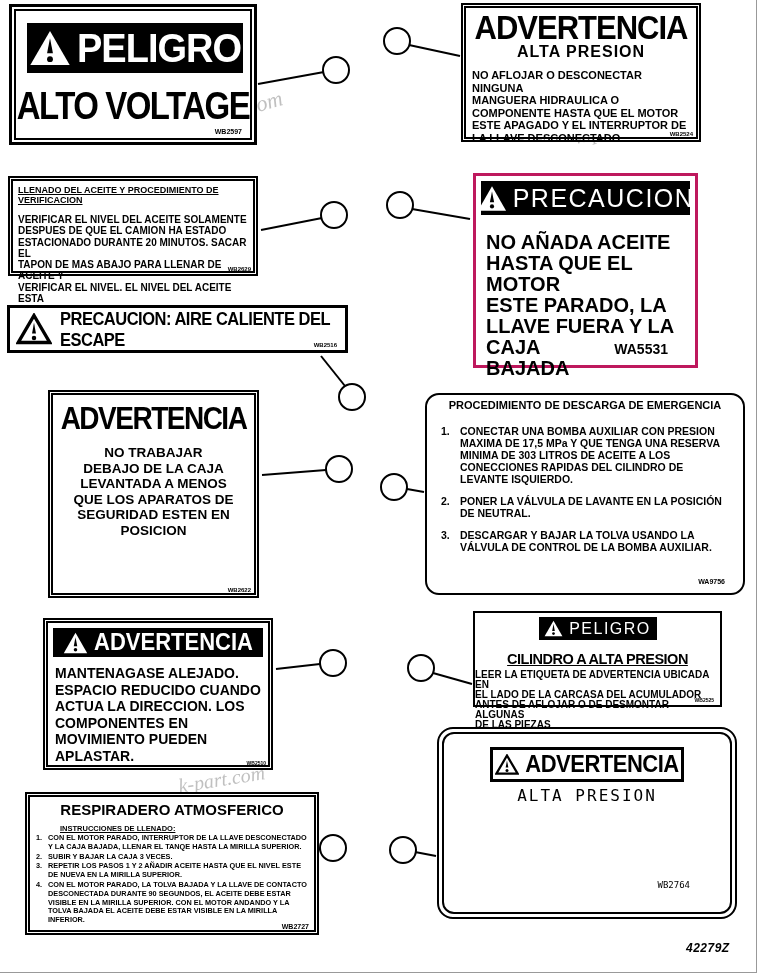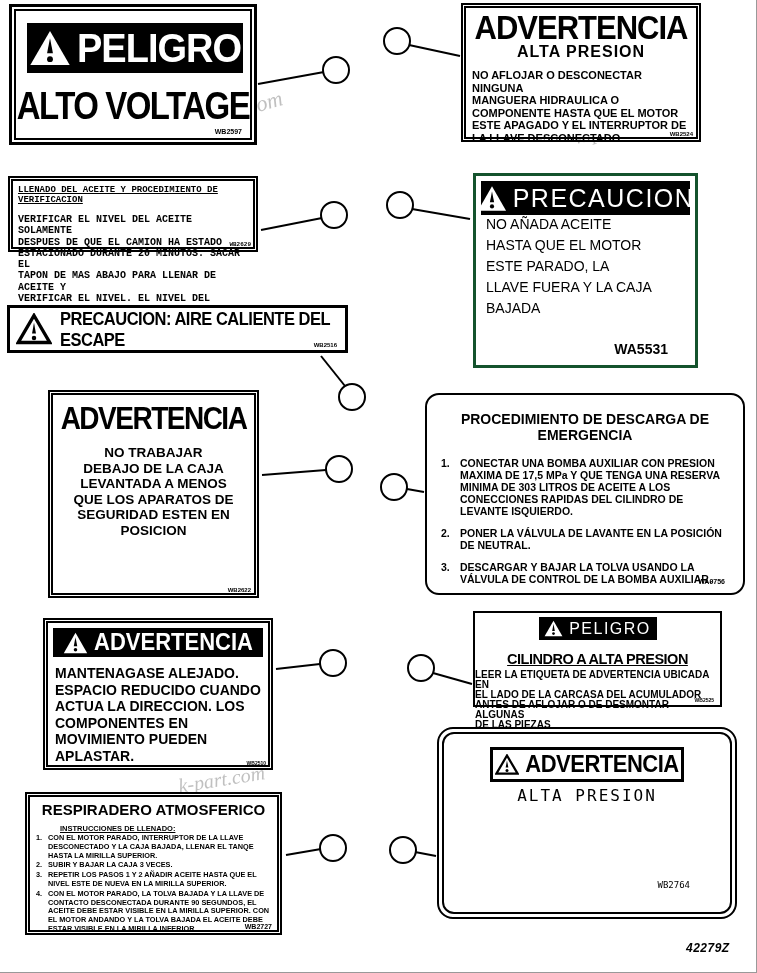--- a/index.html
+++ b/index.html
@@ -36,7 +36,7 @@
   #l2 .code{right:6px;bottom:3px;font-size:6px;}
 
   
-  #l3{left:8px;top:176px;width:250px;height:76px;font-family:Liberation Mono, monospace;}
+  #l3{left:8px;top:176px;width:250px;height:100px;}
   #l3 .content{position:absolute;inset:3px;padding:4px 5px 0;}
   #l3 .t{font-size:9px;font-weight:bold;text-decoration:underline;letter-spacing:0px;}
   #l3 .b{font-size:10px;font-weight:bold;line-height:11.3px;margin-top:9px;}

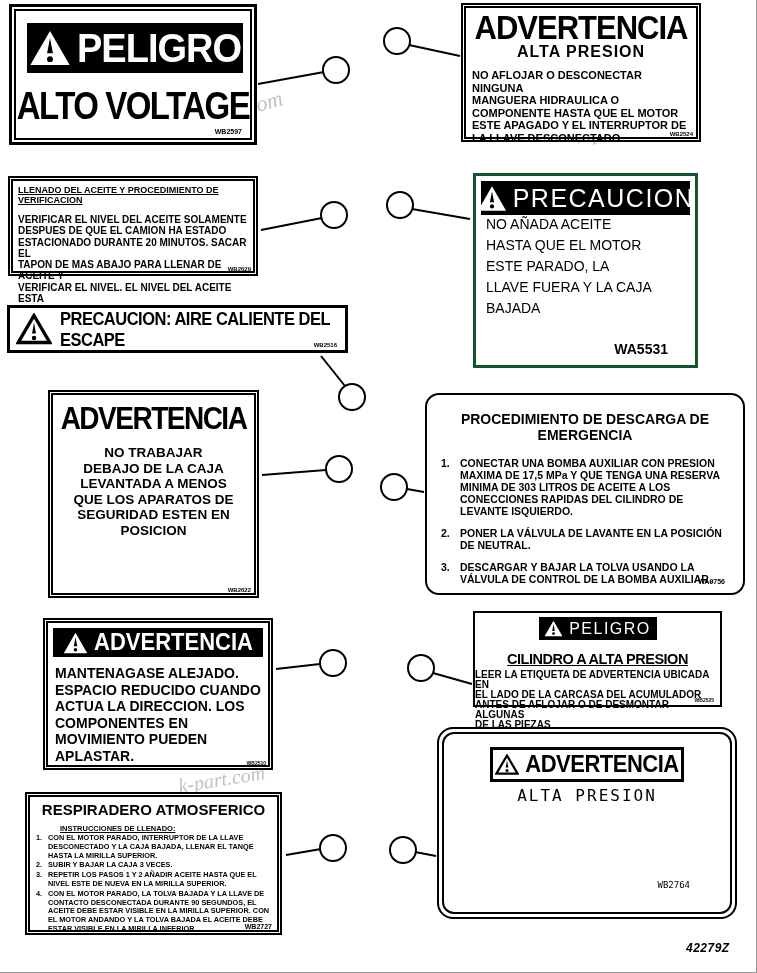--- a/index.html
+++ b/index.html
@@ -43,7 +43,7 @@
   #l3 .code{right:5px;bottom:2px;font-size:6px;}
 
   
-  #l4{left:473px;top:173px;width:225px;height:195px;border:3px solid #14532d;}
+  #l4{left:473px;top:173px;width:225px;height:195px;border:3px solid #be185d;}
   #l4 .bar{position:absolute;left:5px;top:5px;right:5px;height:34px;}
   #l4 .bar span{font-size:25px;font-weight:normal;letter-spacing:1.5px;}
   #l4 .b{position:absolute;left:10px;top:38px;font-size:14px;font-weight:normal;line-height:21px;}

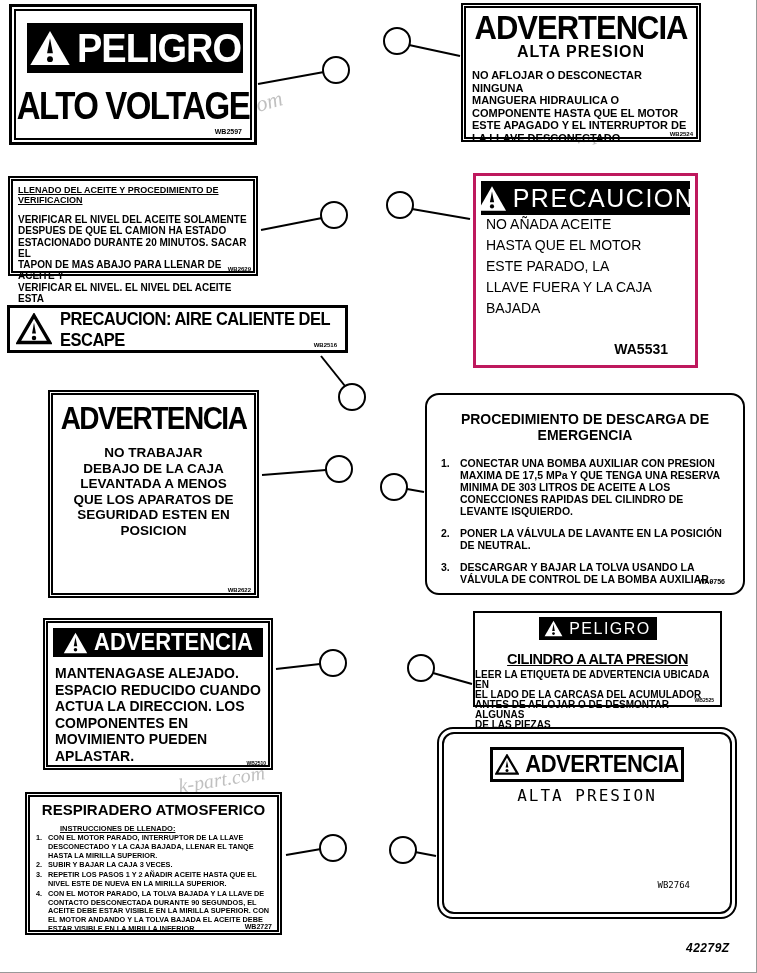--- a/index.html
+++ b/index.html
@@ -46,7 +46,7 @@
   #l4{left:473px;top:173px;width:225px;height:195px;border:3px solid #be185d;}
   #l4 .bar{position:absolute;left:5px;top:5px;right:5px;height:34px;}
   #l4 .bar span{font-size:25px;font-weight:normal;letter-spacing:1.5px;}
-  #l4 .b{position:absolute;left:10px;top:38px;font-size:14px;font-weight:normal;line-height:21px;}
+  #l4 .b{position:absolute;left:10px;top:56px;font-size:20px;font-weight:bold;line-height:21px;}
   #l4 .code{right:27px;bottom:8px;font-size:14px;}
 
   

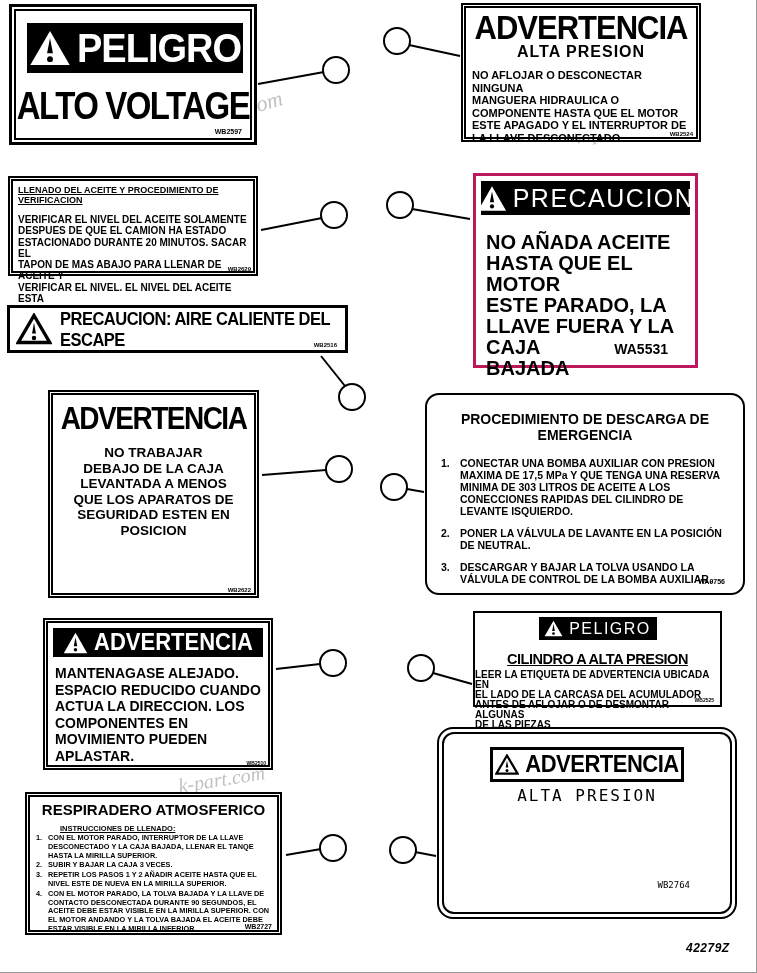--- a/index.html
+++ b/index.html
@@ -65,7 +65,7 @@
 
   
   #l7{left:425px;top:393px;width:320px;height:202px;border:2.5px solid #000;border-radius:14px;}
-  #l7 .t{font-size:14px;font-weight:bold;text-align:center;margin-top:16px;}
+  #l7 .t{font-size:11px;font-weight:bold;text-align:center;margin-top:4px;}
   #l7 .items{margin:14px 12px 0 14px;}
   #l7 .item{display:flex;gap:5px;font-size:10.5px;font-weight:bold;line-height:12px;margin-bottom:10px;}
   #l7 .num{flex:0 0 14px;}

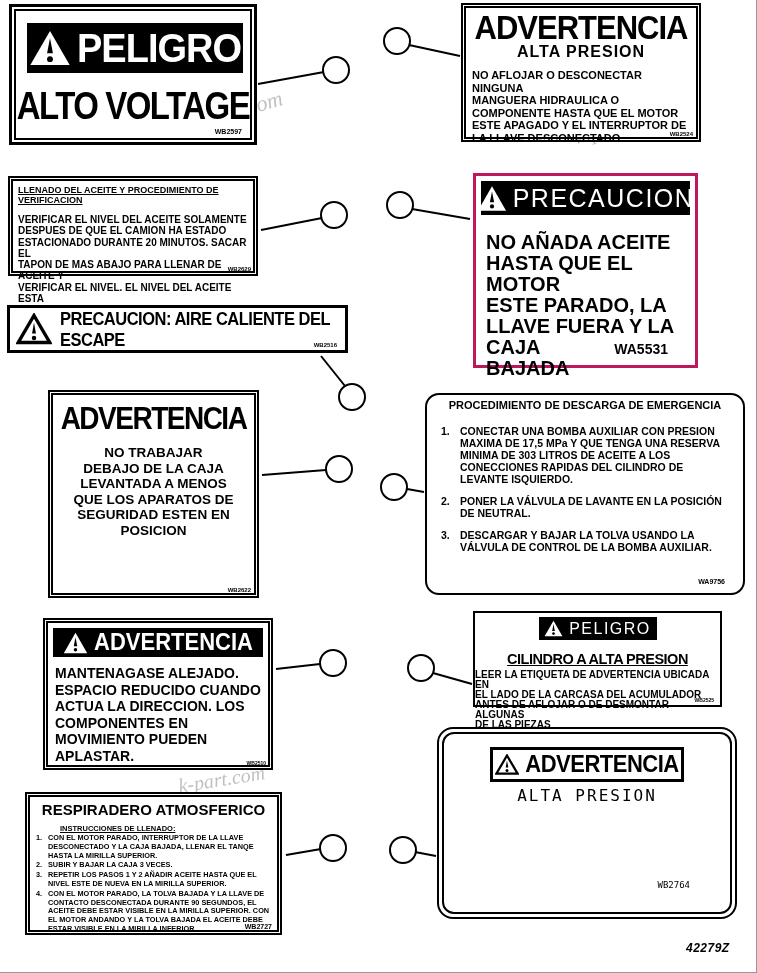--- a/index.html
+++ b/index.html
@@ -89,7 +89,7 @@
   #l9 .code{right:6px;bottom:2px;font-size:5px;}
 
   
-  #l10{left:25px;top:792px;width:257px;height:143px;text-decoration:underline;}
+  #l10{left:25px;top:792px;width:294px;height:143px;text-decoration:underline;}
   #l10 .content{position:absolute;inset:3px;padding:4px 6px 0;}
   #l10 .t{font-size:15px;font-weight:bold;text-align:center;letter-spacing:0px;}
   #l10 .s{font-size:7.5px;font-weight:bold;text-decoration:underline;margin-top:6px;margin-left:24px;}

